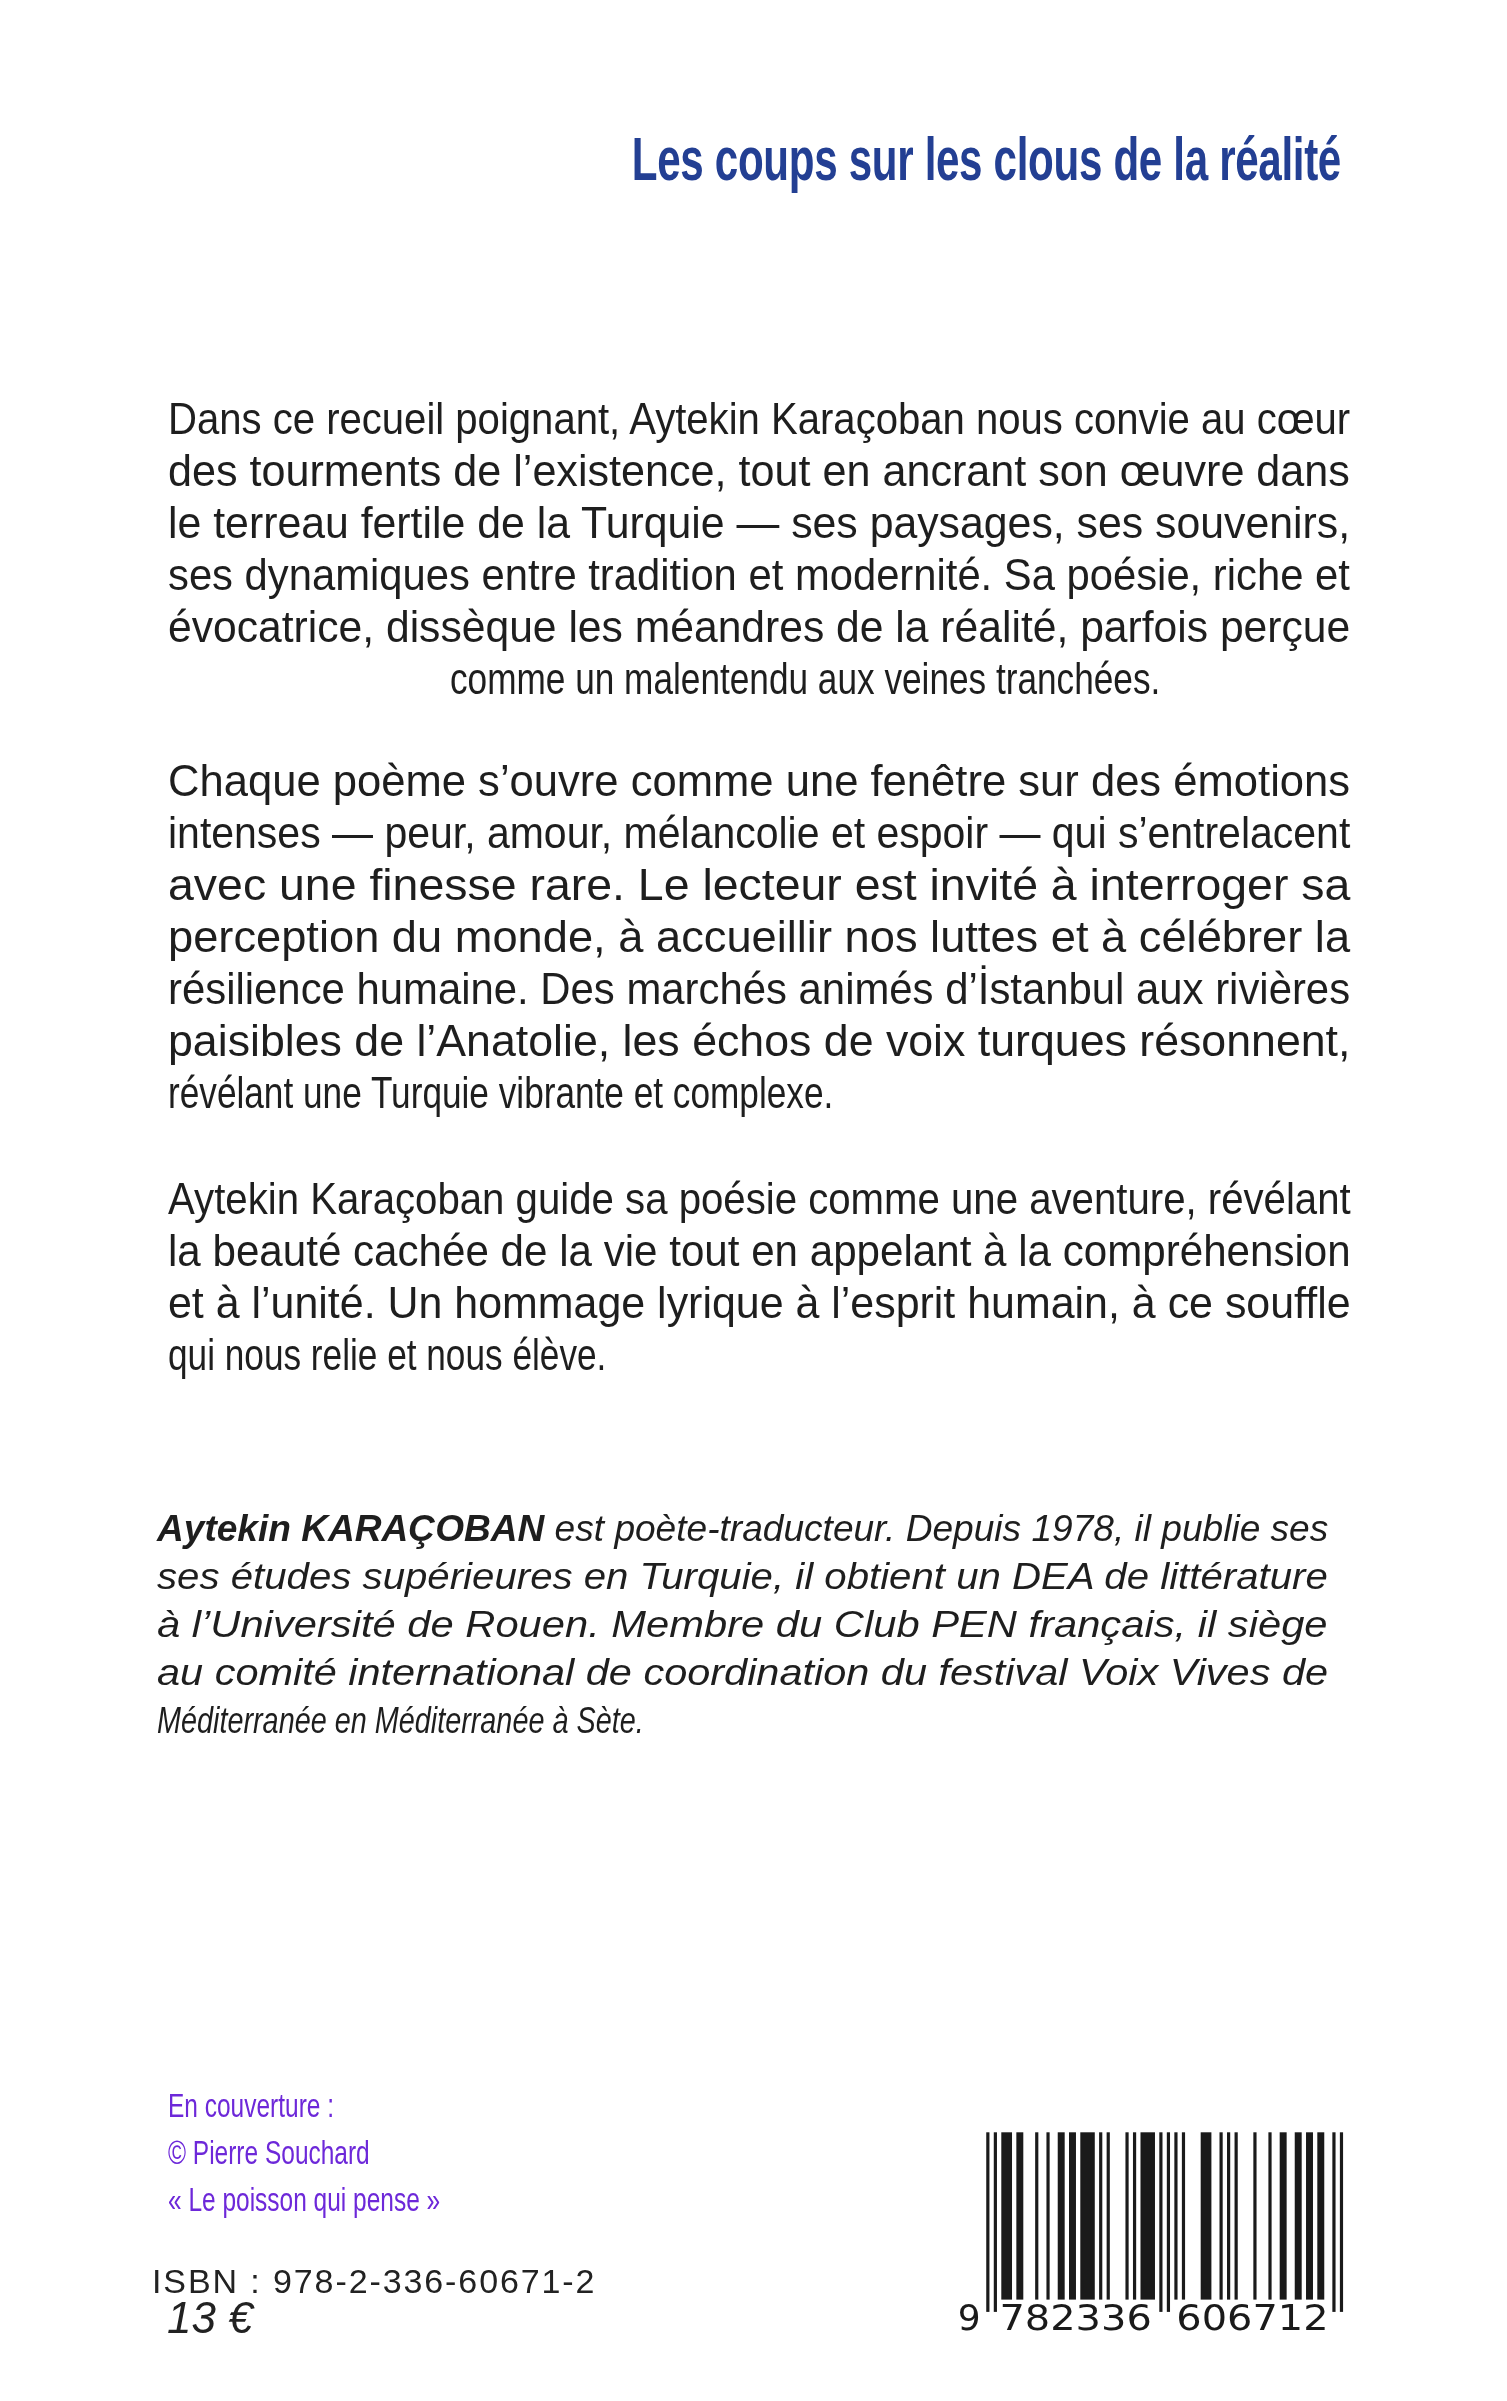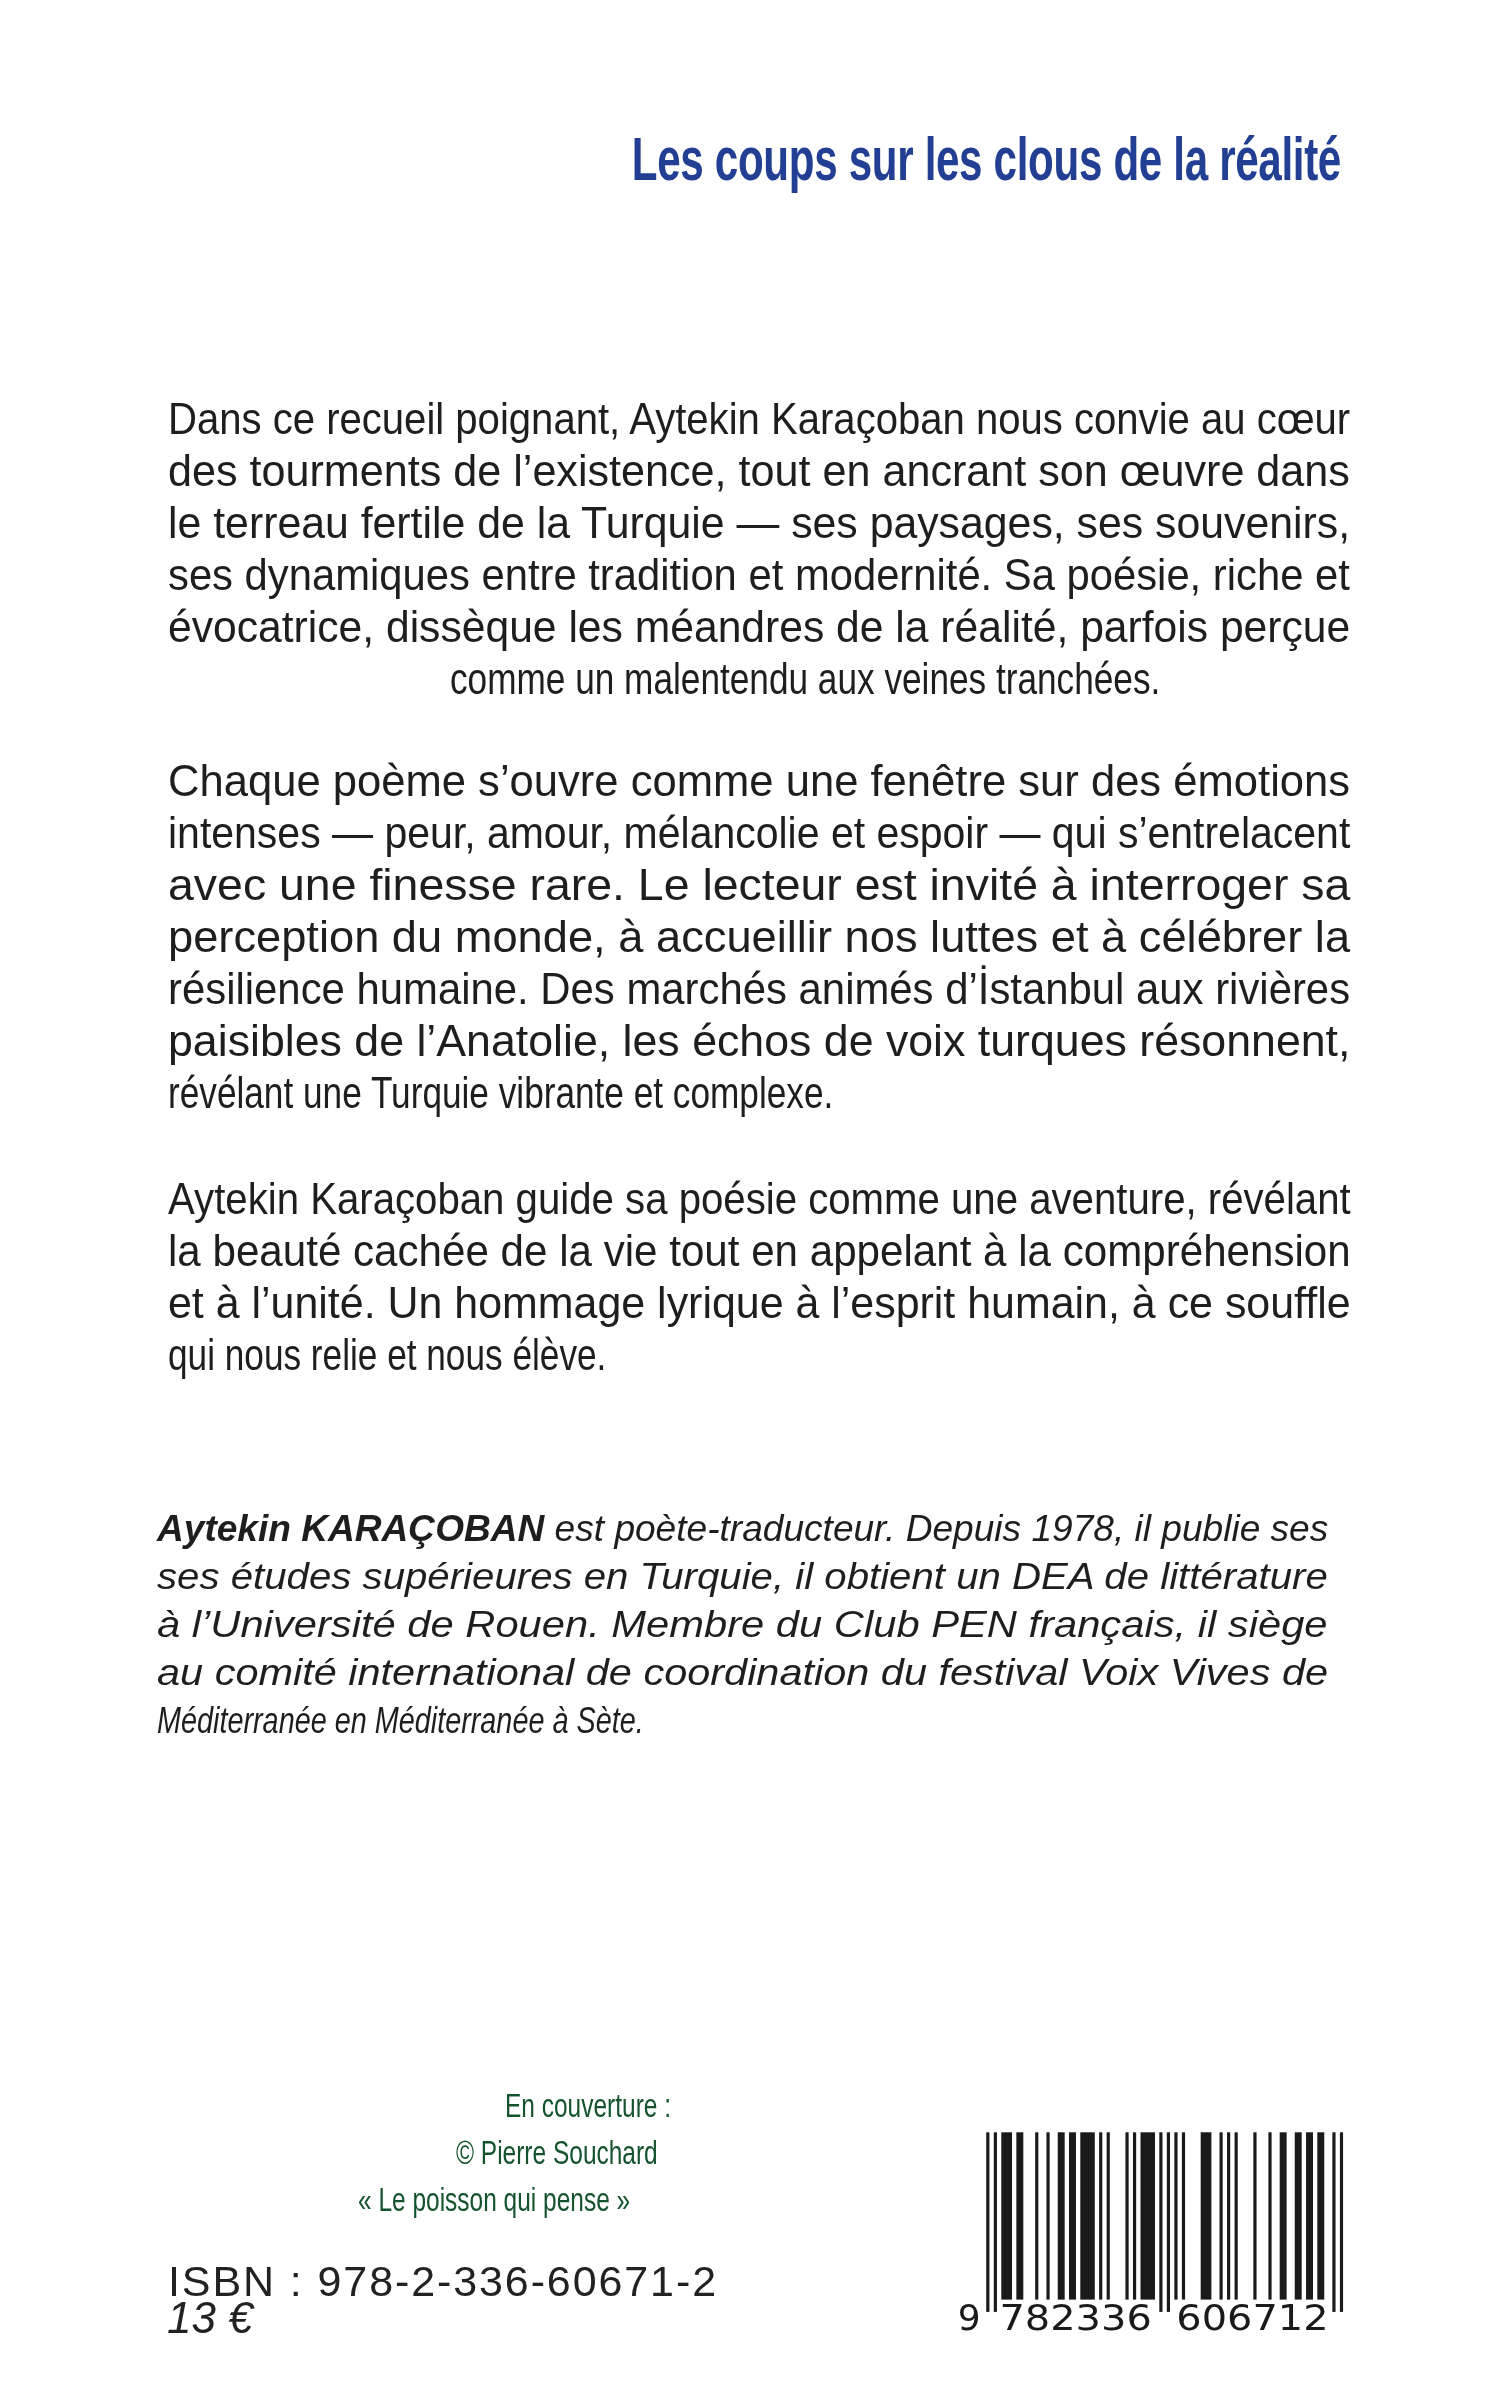--- a/index.html
+++ b/index.html
@@ -80,9 +80,8 @@
     height: 47px;
     line-height: 47px;
     font-size: 34px;
-    color: #14532d;
-    white-space: nowrap;
-    text-align: right;
+    color: #6d28d9;
+    white-space: nowrap;
   }
   .credit-line .fit {
     display: inline-block;

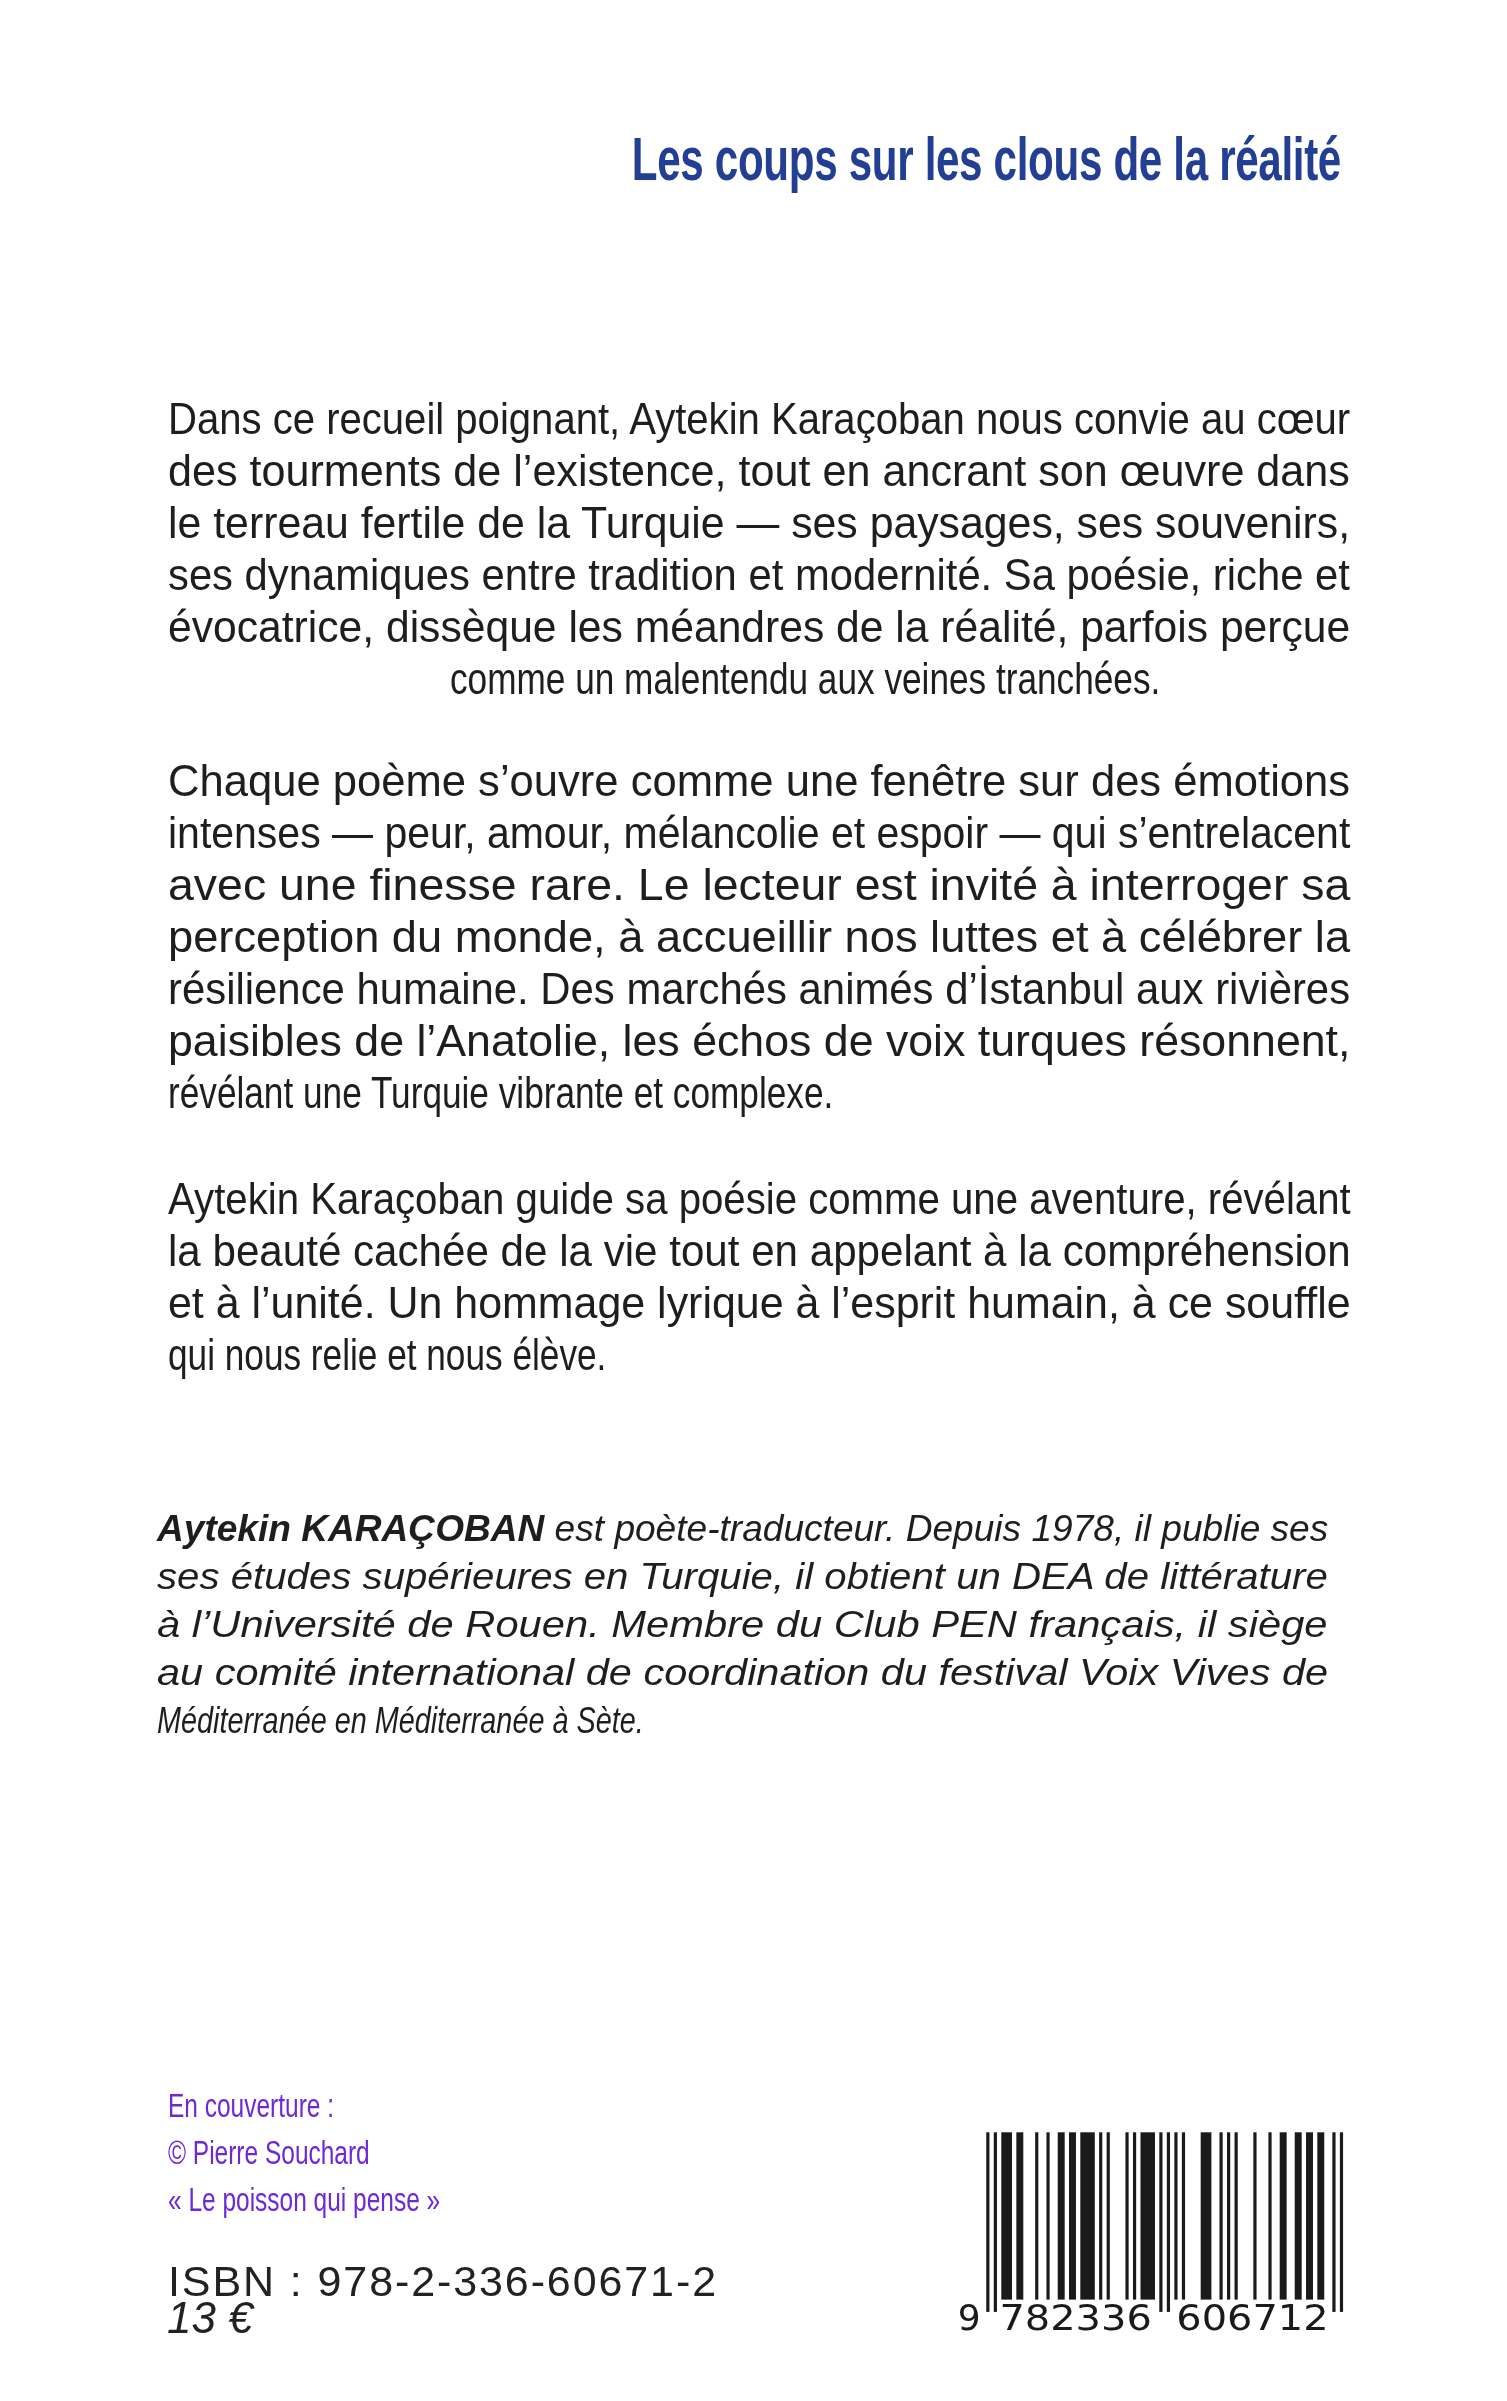--- a/index.html
+++ b/index.html
@@ -89,8 +89,8 @@
     transform-origin: left center;
   }
   .isbn {
-    left: 168px; top: 2262px;
-    font-size: 43px; line-height: 38px;
+    left: 152px; top: 2262px;
+    font-size: 34px; line-height: 38px;
     color: #222;
     white-space: nowrap;
     letter-spacing: 1.9px;

